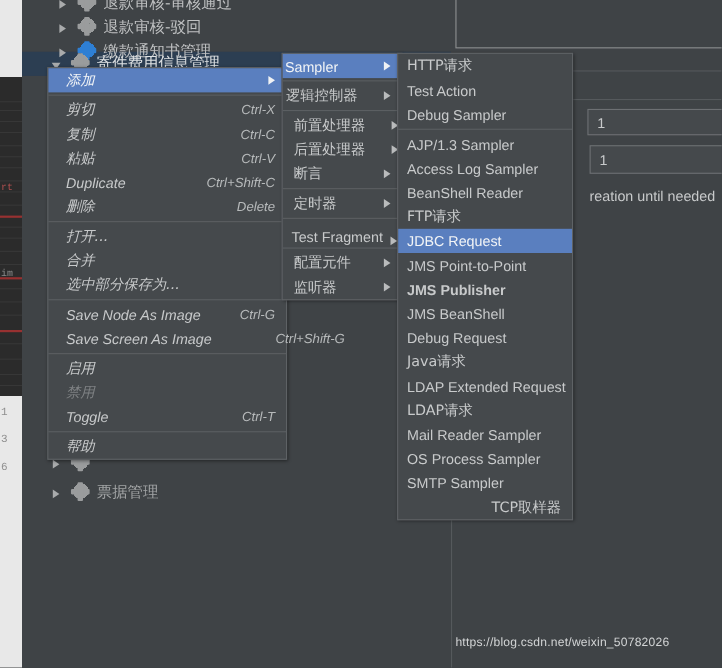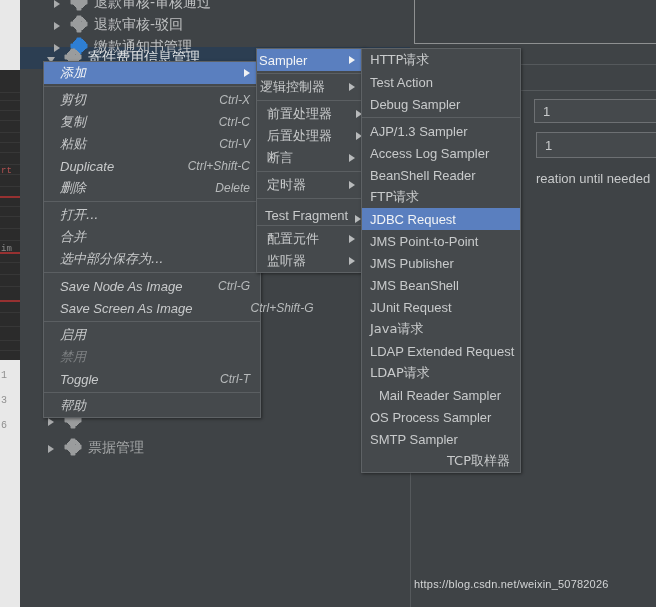--- a/index.html
+++ b/index.html
@@ -355,7 +355,7 @@
     <div class="mi" style="padding-left:8px;">
       <span class="lbl">JMS Point-to-Point</span>
       </div>
-    <div class="mi" style="padding-left:8px;">
+    <div class="mi" style="padding-left:8px;font-weight:bold;">
       <span class="lbl">JMS Publisher</span>
       </div>
     <div class="mi" style="padding-left:8px;">

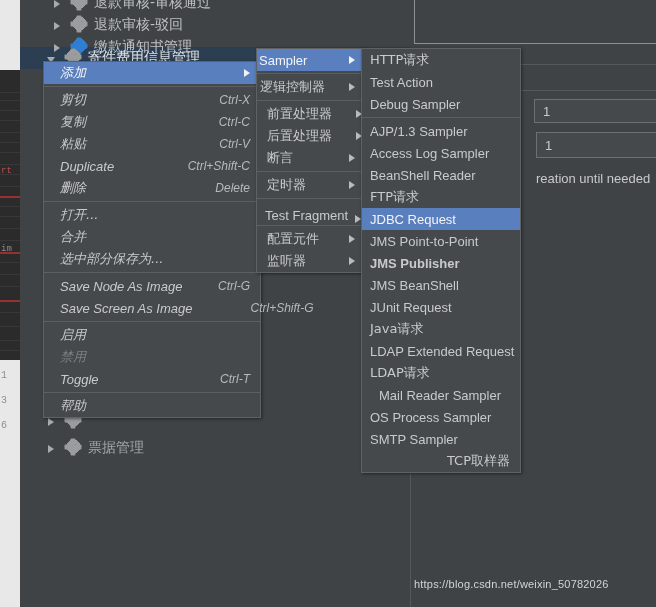--- a/index.html
+++ b/index.html
@@ -362,7 +362,7 @@
       <span class="lbl">JMS BeanShell</span>
       </div>
     <div class="mi" style="padding-left:8px;">
-      <span class="lbl">JUnit Request</span>
+      <span class="lbl">Debug Request</span>
       </div>
     <div class="mi" style="padding-left:8px;">
       <span class="lbl mcn">Java请求</span>

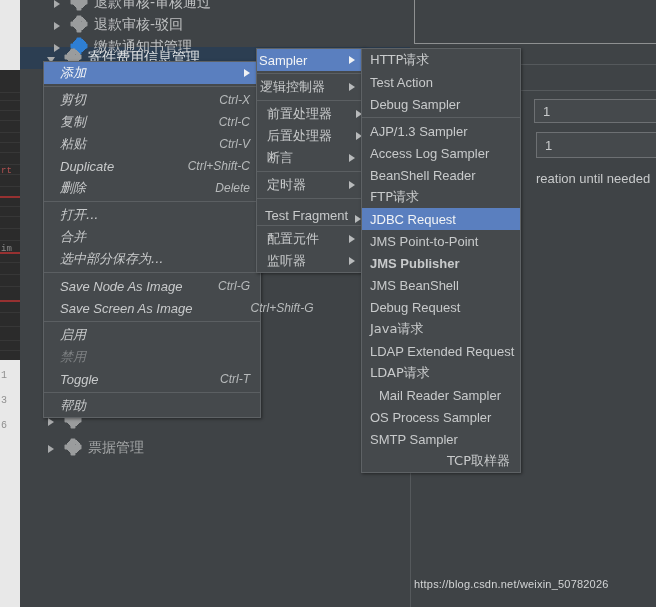--- a/index.html
+++ b/index.html
@@ -373,7 +373,7 @@
     <div class="mi" style="padding-left:8px;">
       <span class="lbl mcn">LDAP请求</span>
       </div>
-    <div class="mi" style="padding-left:8px;justify-content:center;">
+    <div class="mi" style="padding-left:8px;">
       <span class="lbl">Mail Reader Sampler</span>
       </div>
     <div class="mi" style="padding-left:8px;">

